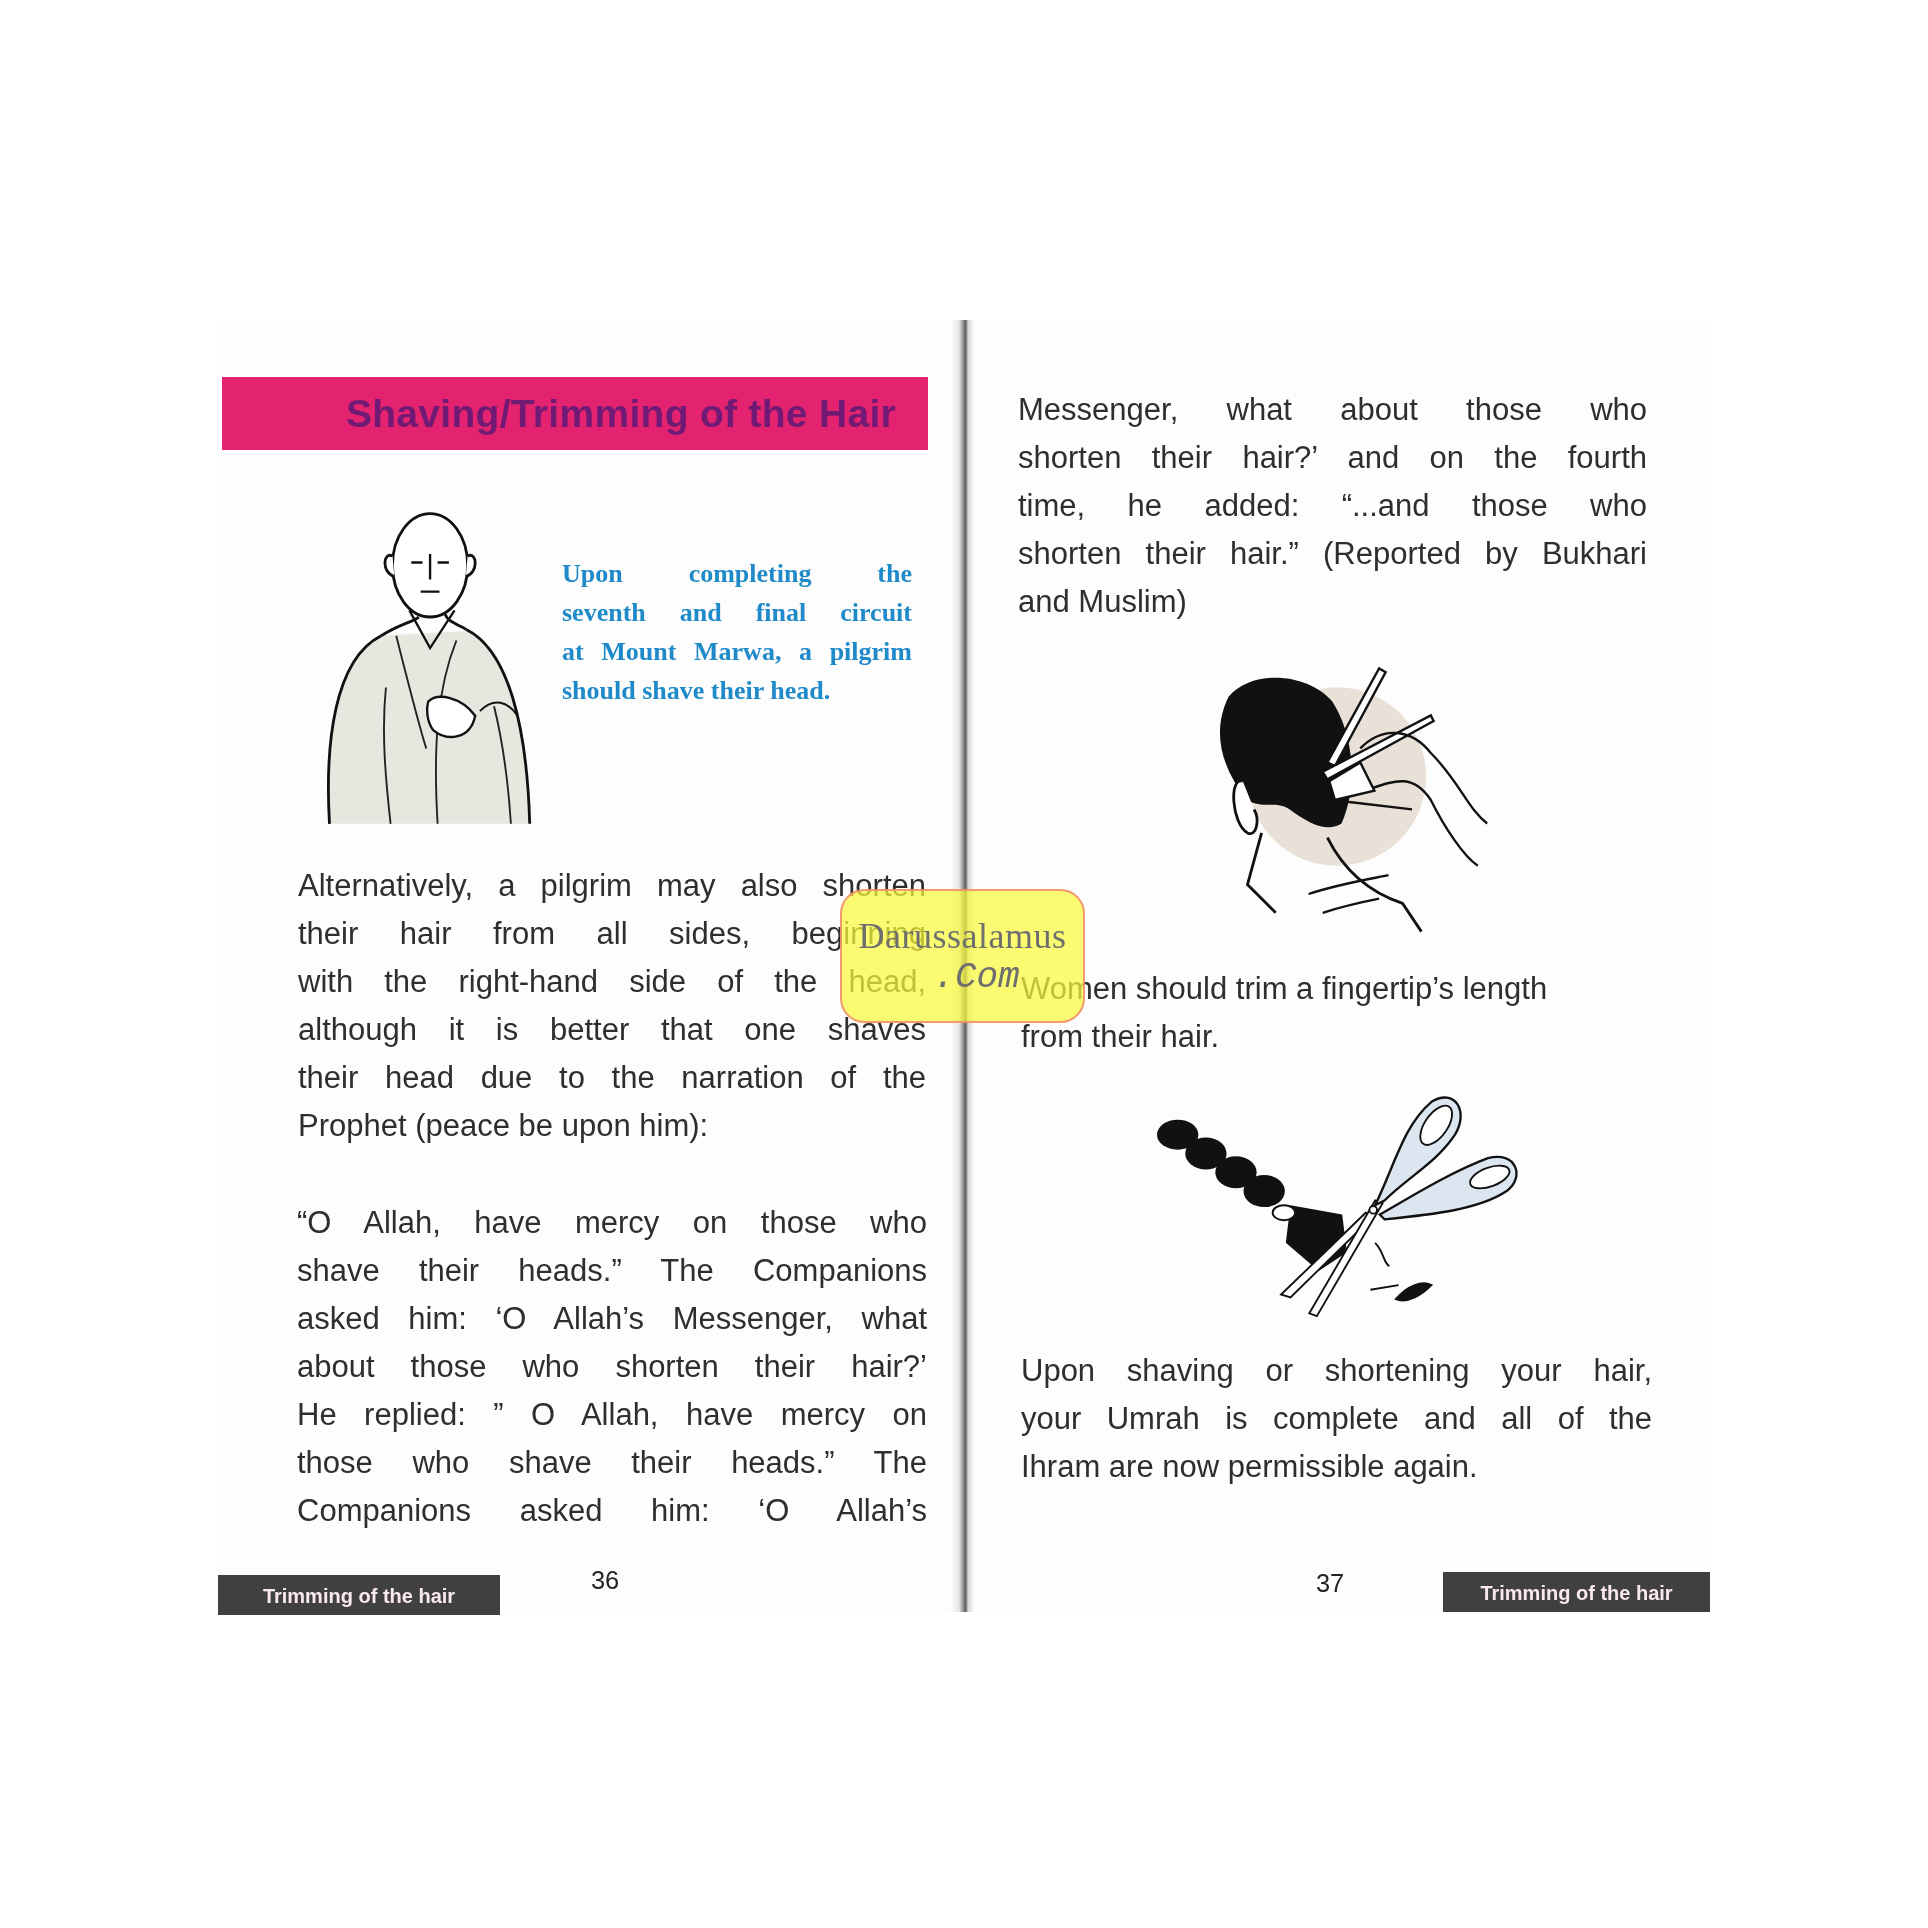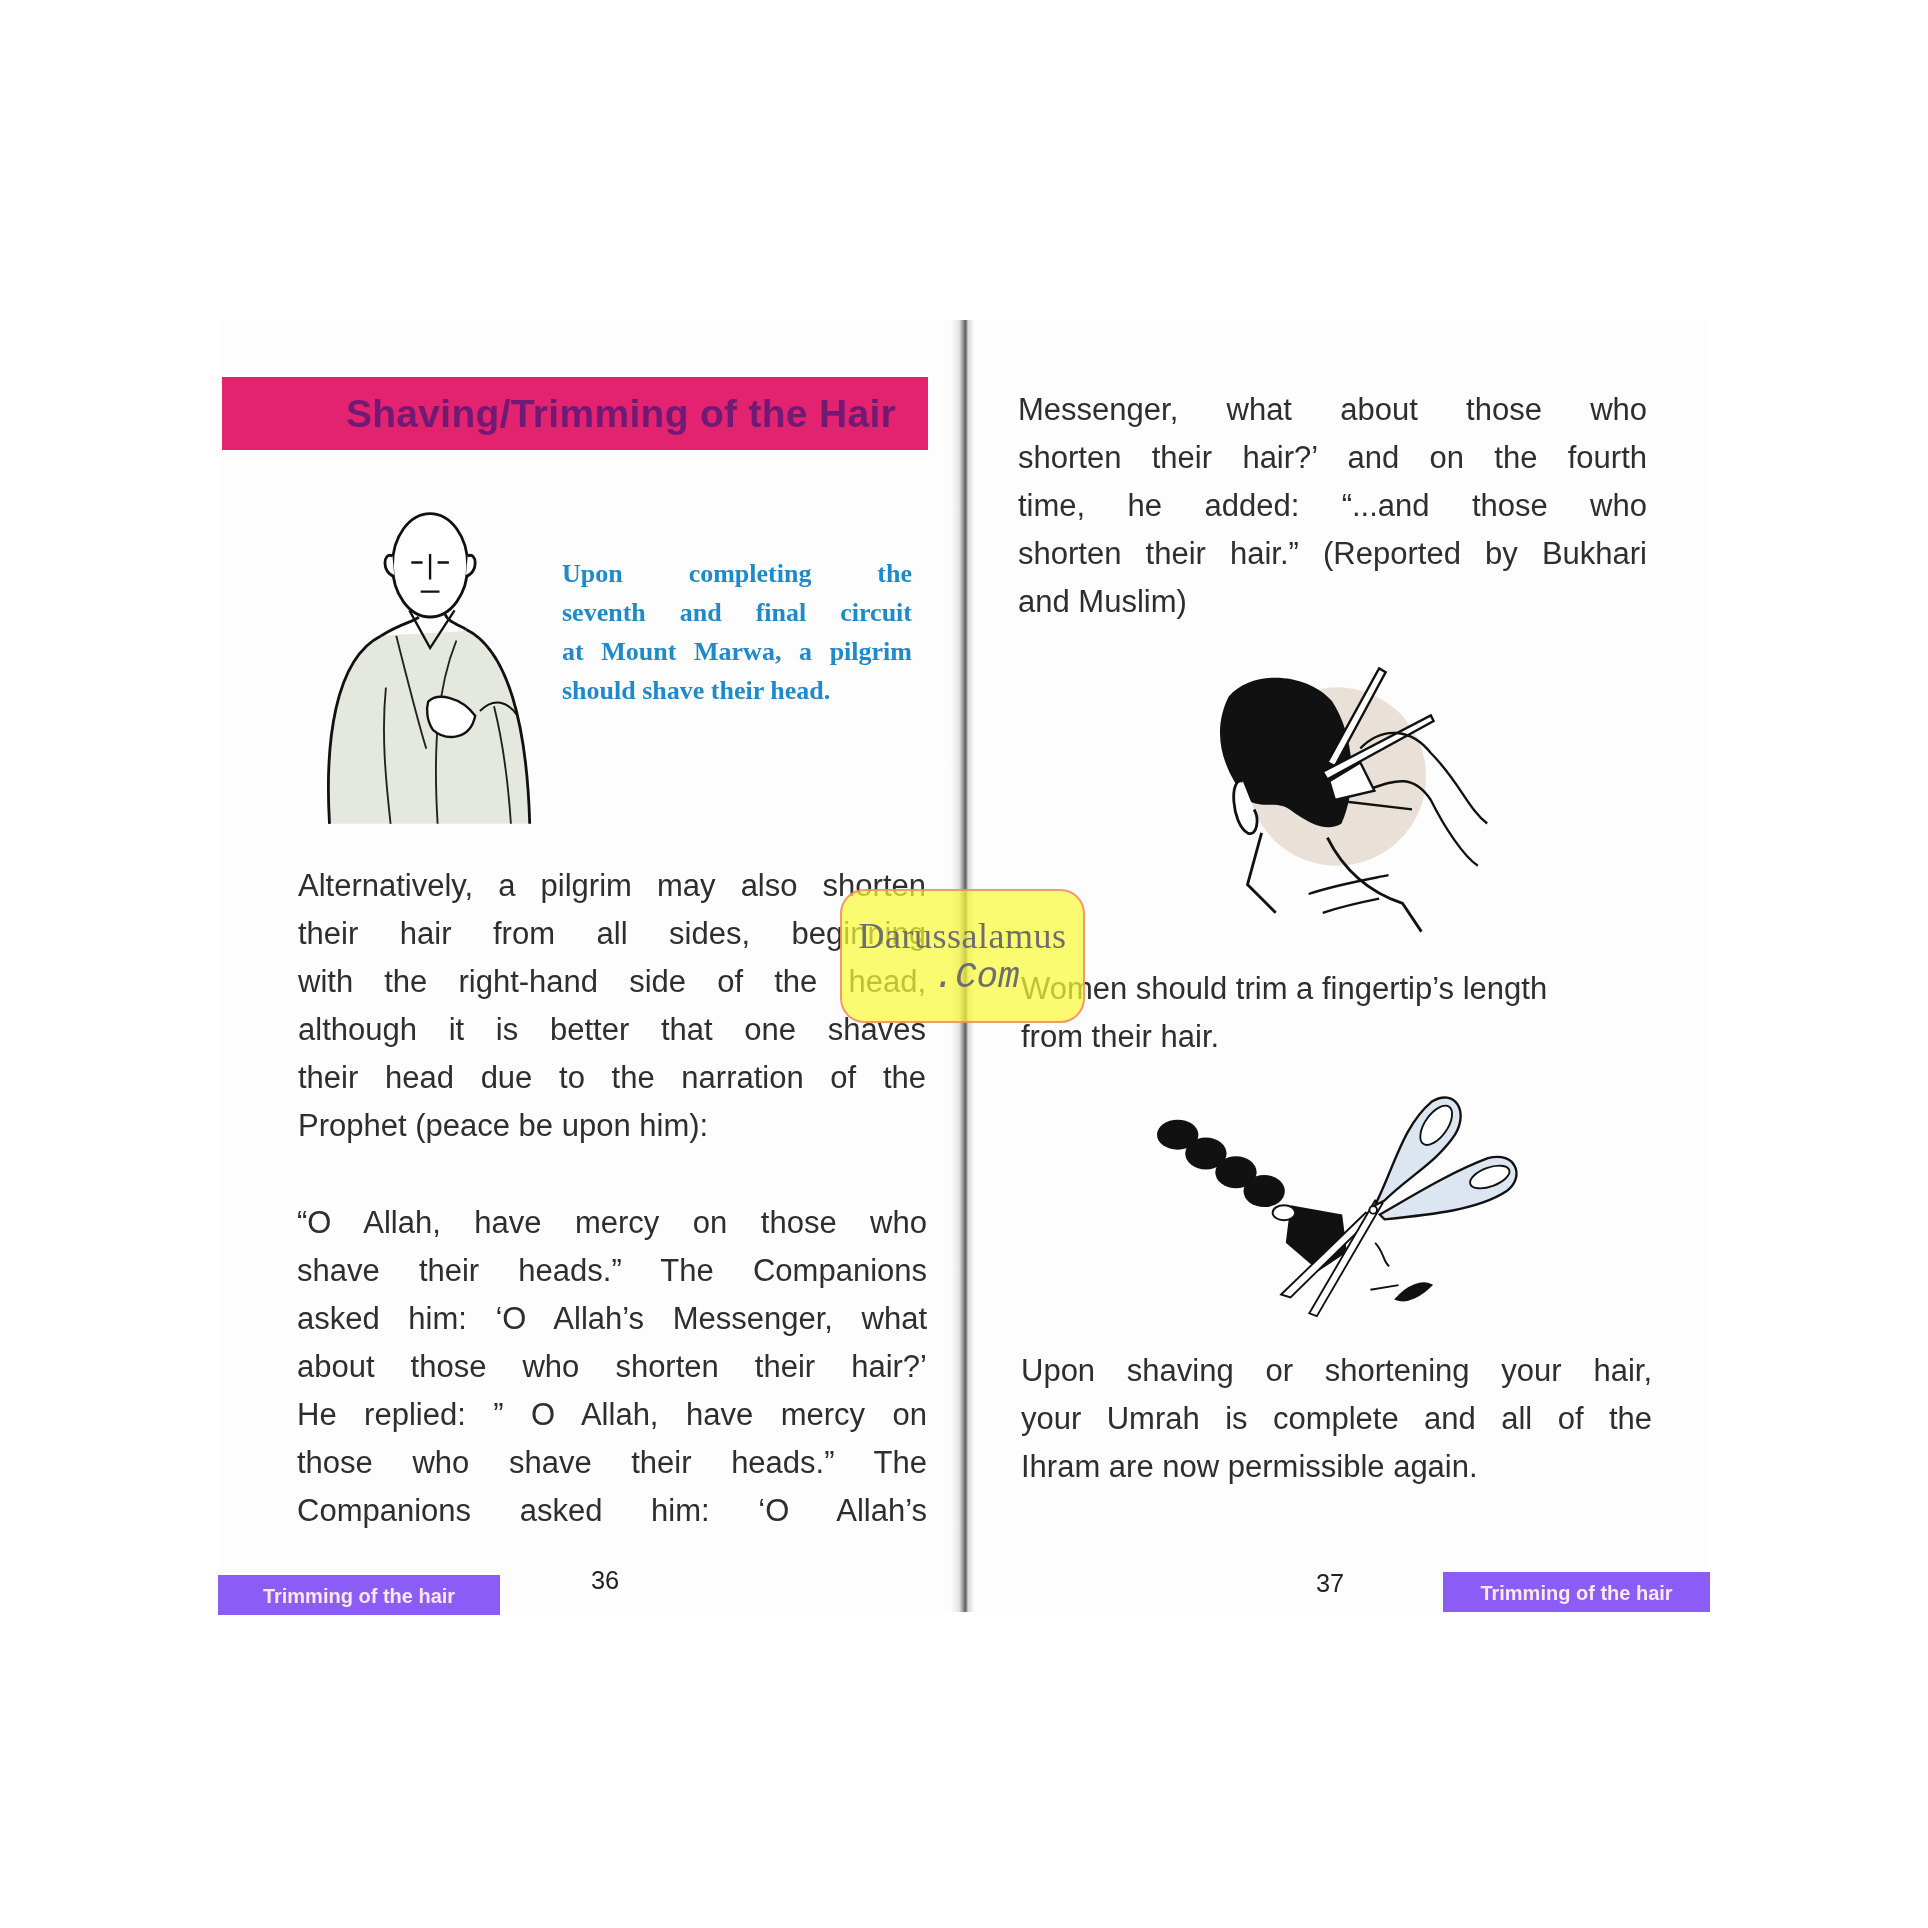--- a/index.html
+++ b/index.html
@@ -26,7 +26,7 @@
   .right-p1 { left:1018px; top:386px; width:629px; }
   .right-p2 { left:1021px; top:965px; width:631px; }
   .right-p3 { left:1021px; top:1347px; width:631px; }
-  .footer-box { background:#8b5cf6; color:#f9e8ef; font-size:20px; font-weight:bold; text-align:center; }
+  .footer-box { background:#404040; color:#f9e8ef; font-size:20px; font-weight:bold; text-align:center; }
   .footer-left { left:218px; top:1575px; width:282px; height:40px; line-height:43px; }
   .footer-right { left:1443px; top:1572px; width:267px; height:40px; line-height:43px; }
   .page-num { font-size:25.4px; color:#222; }

